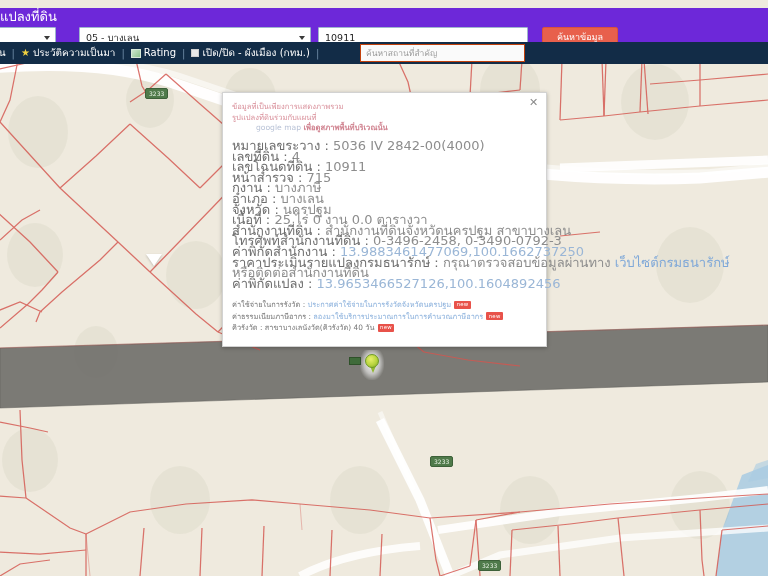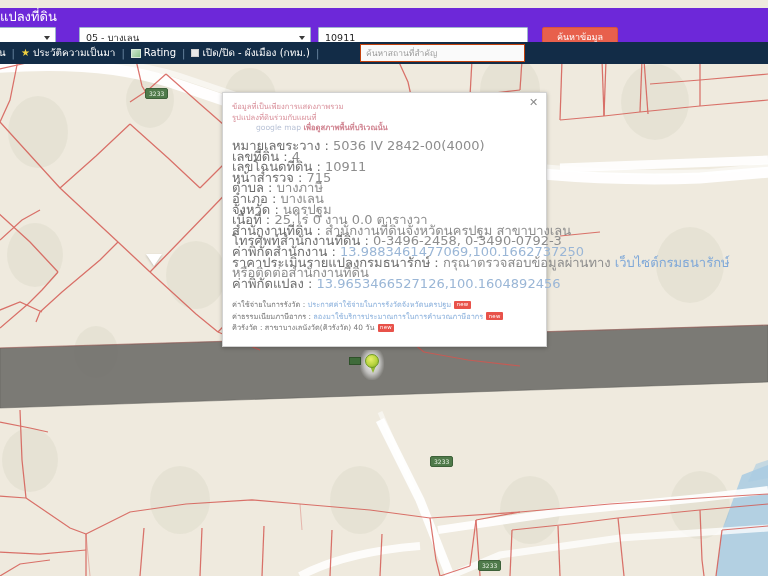--- a/index.html
+++ b/index.html
@@ -396,7 +396,7 @@
         <span class="k">หน้าสำรวจ</span><span class="k">&nbsp;:&nbsp;</span><span class="v">715</span>
       </div>
       <div class="row">
-        <span class="k">ตำบล</span><span class="k">&nbsp;:&nbsp;</span><span class="v">บางภาษี</span>
+        <span class="k">กงาน</span><span class="k">&nbsp;:&nbsp;</span><span class="v">บางภาษี</span>
       </div>
       <div class="row">
         <span class="k">อำเภอ</span><span class="k">&nbsp;:&nbsp;</span><span class="v">บางเลน</span>

